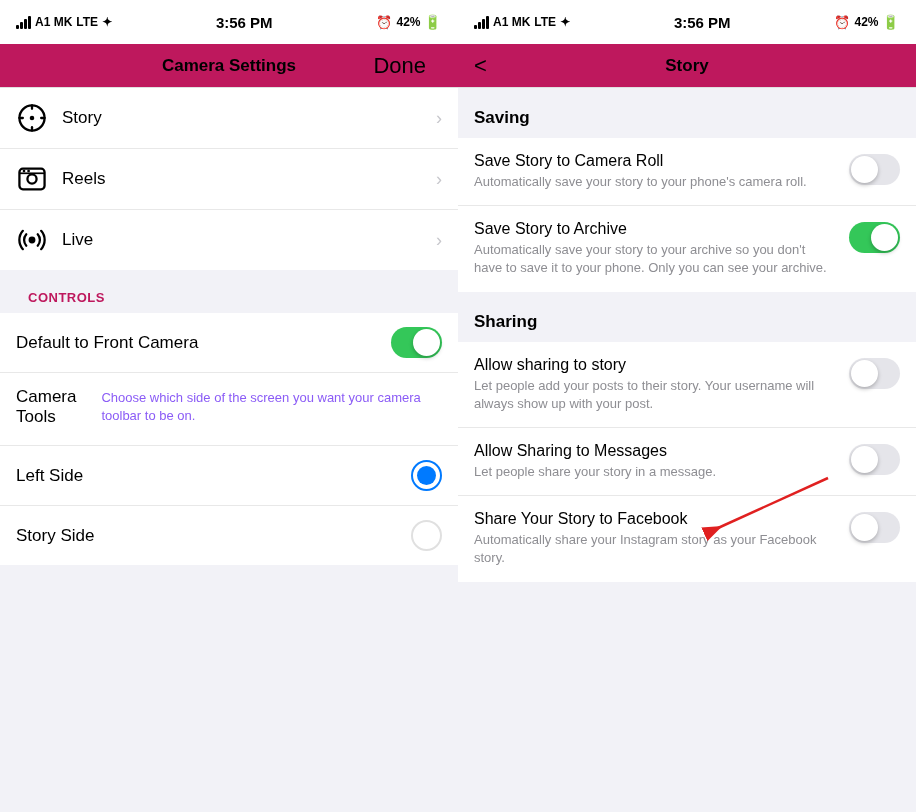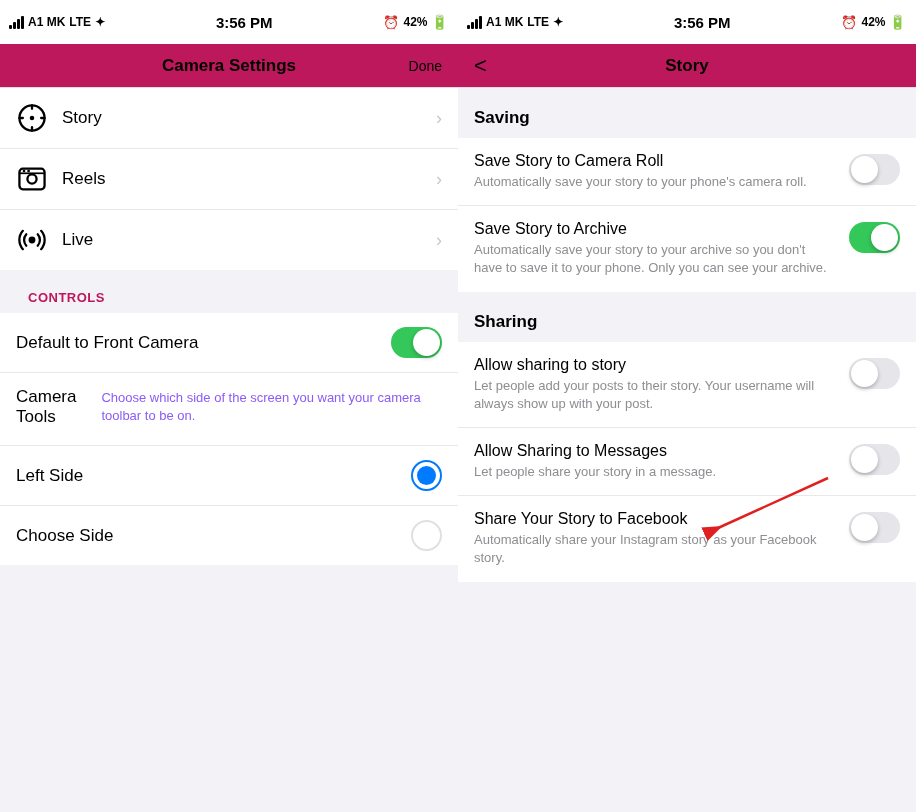--- a/index.html
+++ b/index.html
@@ -29,7 +29,7 @@
       display: flex;
       align-items: center;
       justify-content: space-between;
-      padding: 0 9px;
+      padding: 0 16px;
       font-size: 13px;
       font-weight: 600;
       flex-shrink: 0;

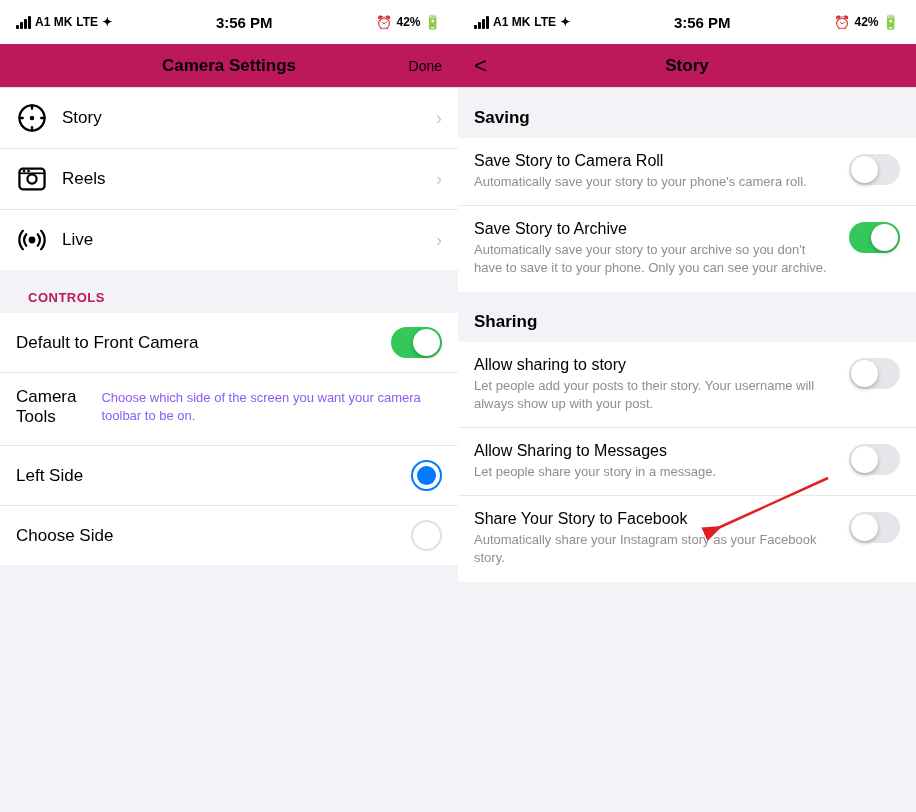--- a/index.html
+++ b/index.html
@@ -59,8 +59,8 @@
     }
     .nav-bar .nav-done {
       position: absolute;
-      right: 16px;
-      font-size: 14px;
+      right: 32px;
+      font-size: 22px;
       color: #000;
       font-weight: 400;
     }

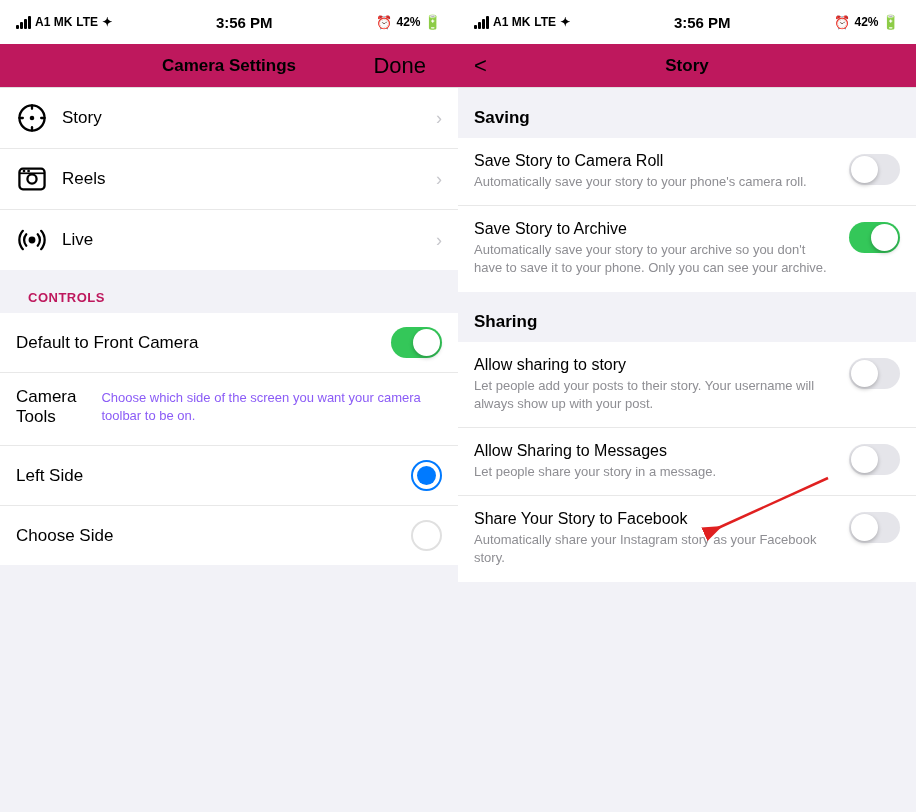--- a/index.html
+++ b/index.html
@@ -345,7 +345,7 @@
 
         <div class="settings-item">
           <div class="settings-item-text">
-            <div class="settings-item-label">Choose Side</div>
+            <div class="settings-item-label">Story Side</div>
           </div>
           <div class="radio-btn"></div>
         </div>

